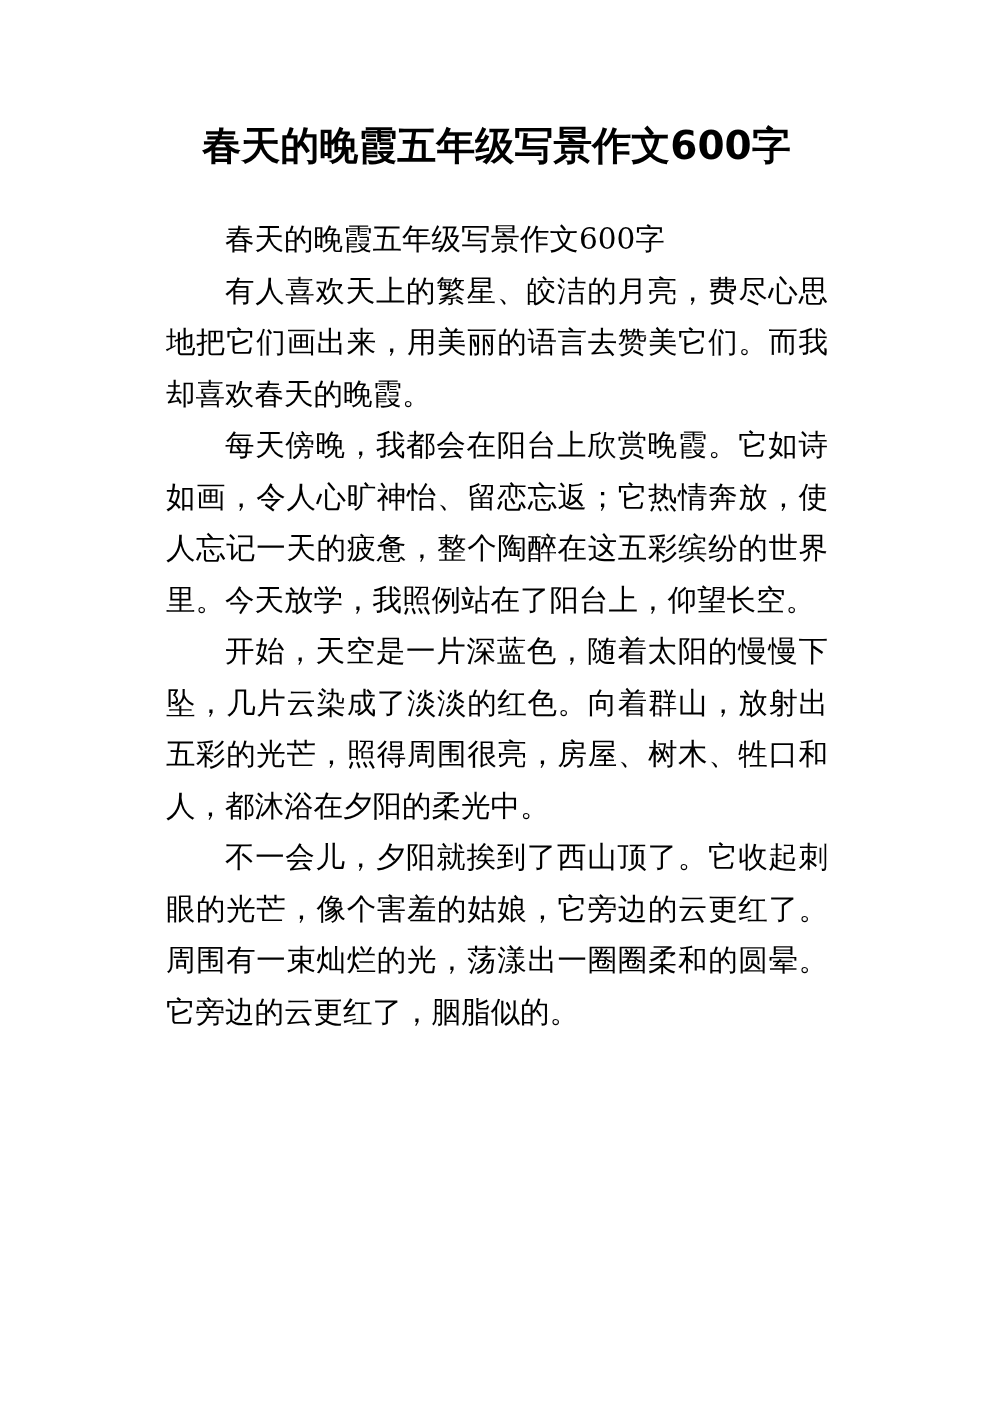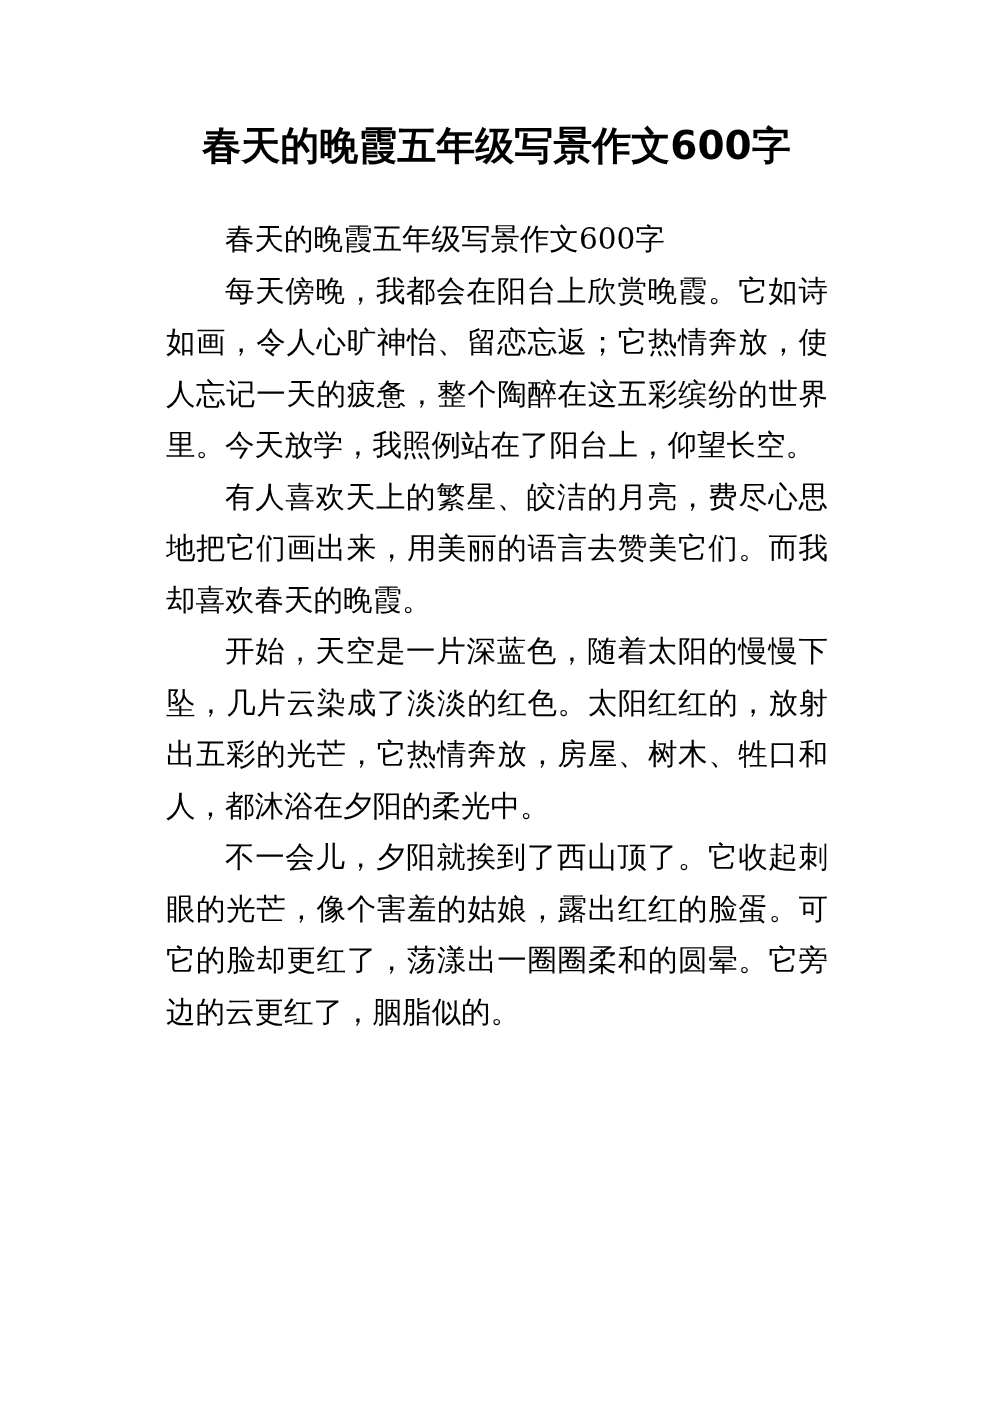--- a/index.html
+++ b/index.html
@@ -58,8 +58,8 @@
   <h1 class="doc-title">春天的晚霞五年级写景作文600字</h1>
   <div class="body-text">
     <p>春天的晚霞五年级写景作文600字</p>
+    <p>有人喜欢天上的繁星、皎洁的月亮，费尽心思地把它们画出来，用美丽的语言去赞美它们。而我却喜欢春天的晚霞。</p>
     <p>每天傍晚，我都会在阳台上欣赏晚霞。它如诗如画，令人心旷神怡、留恋忘返；它热情奔放，使人忘记一天的疲惫，整个陶醉在这五彩缤纷的世界里。今天放学，我照例站在了阳台上，仰望长空。</p>
-    <p>有人喜欢天上的繁星、皎洁的月亮，费尽心思地把它们画出来，用美丽的语言去赞美它们。而我却喜欢春天的晚霞。</p>
     <p>开始，天空是一片深蓝色，随着太阳的慢慢下坠，几片云染成了淡淡的红色。太阳红红的，放射出五彩的光芒，它热情奔放，房屋、树木、牲口和人，都沐浴在夕阳的柔光中。</p>
     <p>不一会儿，夕阳就挨到了西山顶了。它收起刺眼的光芒，像个害羞的姑娘，露出红红的脸蛋。可它的脸却更红了，荡漾出一圈圈柔和的圆晕。它旁边的云更红了，胭脂似的。</p>
   </div>

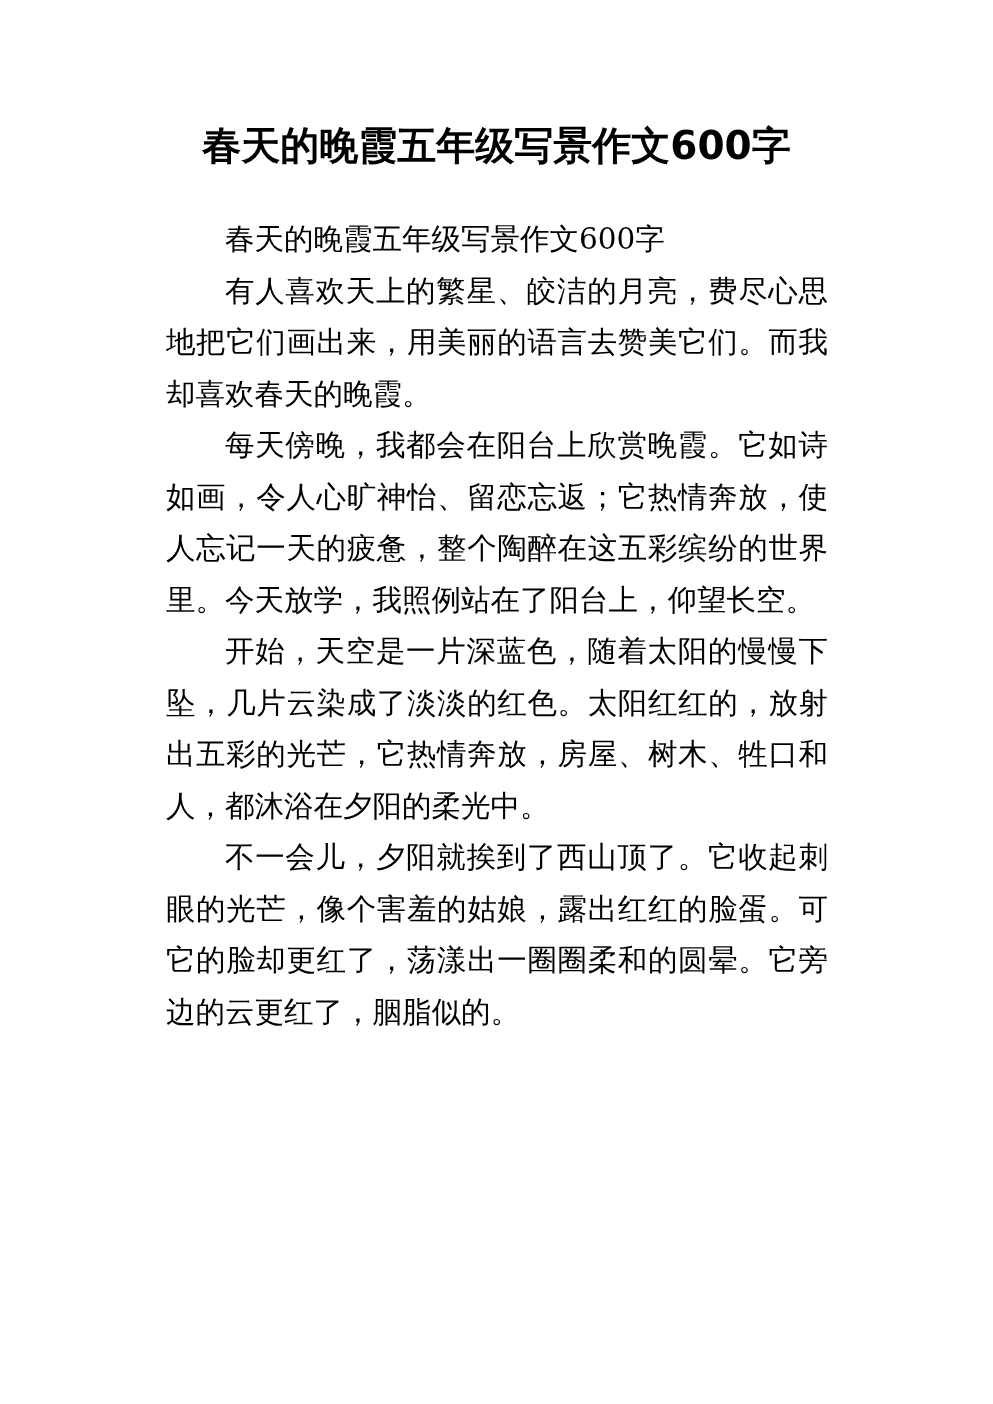--- a/index.html
+++ b/index.html
@@ -60,7 +60,7 @@
     <p>春天的晚霞五年级写景作文600字</p>
     <p>有人喜欢天上的繁星、皎洁的月亮，费尽心思地把它们画出来，用美丽的语言去赞美它们。而我却喜欢春天的晚霞。</p>
     <p>每天傍晚，我都会在阳台上欣赏晚霞。它如诗如画，令人心旷神怡、留恋忘返；它热情奔放，使人忘记一天的疲惫，整个陶醉在这五彩缤纷的世界里。今天放学，我照例站在了阳台上，仰望长空。</p>
-    <p>开始，天空是一片深蓝色，随着太阳的慢慢下坠，几片云染成了淡淡的红色。太阳红红的，放射出五彩的光芒，它热情奔放，房屋、树木、牲口和人，都沐浴在夕阳的柔光中。</p>
+    <p>开始，天空是一片深蓝色，随着太阳的慢慢下坠，几片云染成了淡淡的红色。向着群山，放射出五彩的光芒，照得周围很亮，房屋、树木、牲口和人，都沐浴在夕阳的柔光中。</p>
     <p>不一会儿，夕阳就挨到了西山顶了。它收起刺眼的光芒，像个害羞的姑娘，露出红红的脸蛋。可它的脸却更红了，荡漾出一圈圈柔和的圆晕。它旁边的云更红了，胭脂似的。</p>
   </div>
 </div>

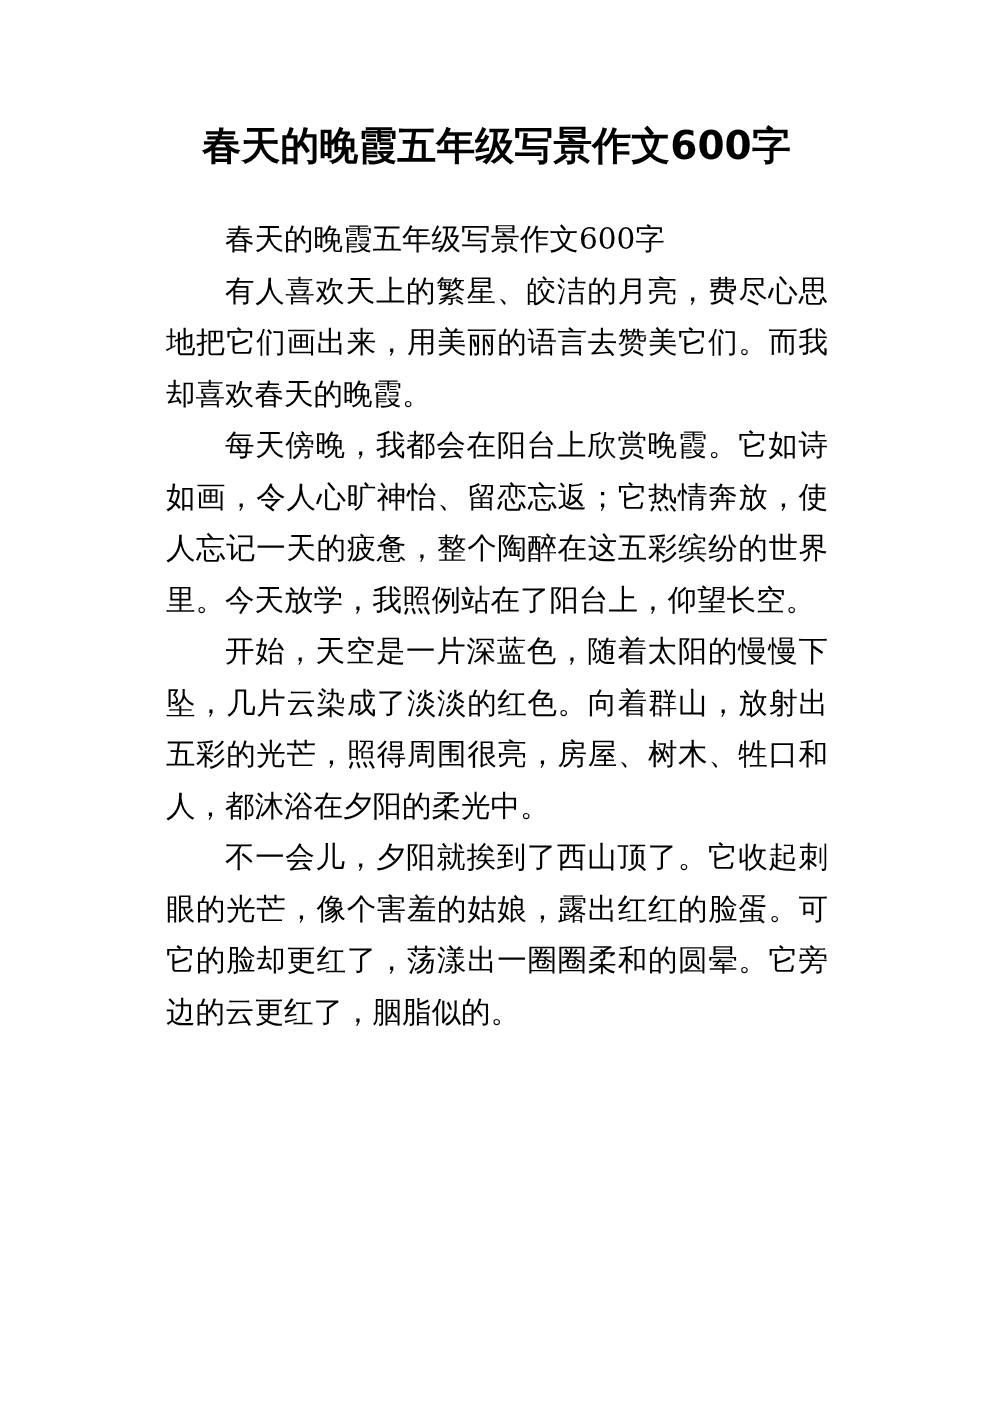--- a/index.html
+++ b/index.html
@@ -61,7 +61,7 @@
     <p>有人喜欢天上的繁星、皎洁的月亮，费尽心思地把它们画出来，用美丽的语言去赞美它们。而我却喜欢春天的晚霞。</p>
     <p>每天傍晚，我都会在阳台上欣赏晚霞。它如诗如画，令人心旷神怡、留恋忘返；它热情奔放，使人忘记一天的疲惫，整个陶醉在这五彩缤纷的世界里。今天放学，我照例站在了阳台上，仰望长空。</p>
     <p>开始，天空是一片深蓝色，随着太阳的慢慢下坠，几片云染成了淡淡的红色。向着群山，放射出五彩的光芒，照得周围很亮，房屋、树木、牲口和人，都沐浴在夕阳的柔光中。</p>
-    <p>不一会儿，夕阳就挨到了西山顶了。它收起刺眼的光芒，像个害羞的姑娘，露出红红的脸蛋。可它的脸却更红了，荡漾出一圈圈柔和的圆晕。它旁边的云更红了，胭脂似的。</p>
+    <p>不一会儿，夕阳就挨到了西山顶了。它收起刺眼的光芒，像个害羞的姑娘，它旁边的云更红了。周围有一束灿烂的光，荡漾出一圈圈柔和的圆晕。它旁边的云更红了，胭脂似的。</p>
   </div>
 </div>
 

